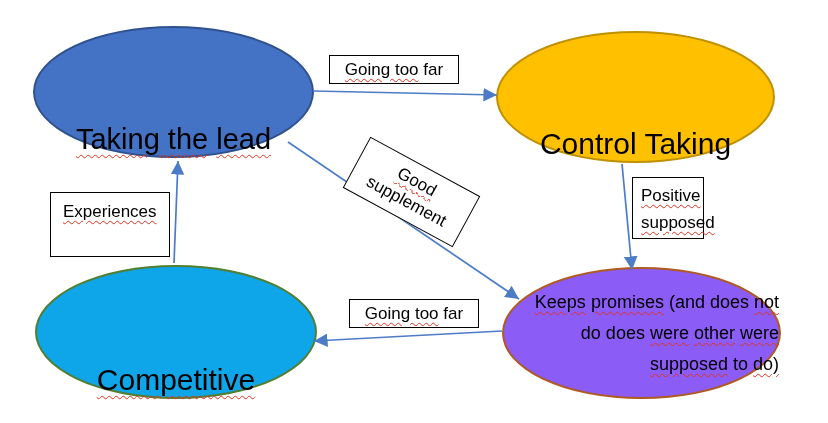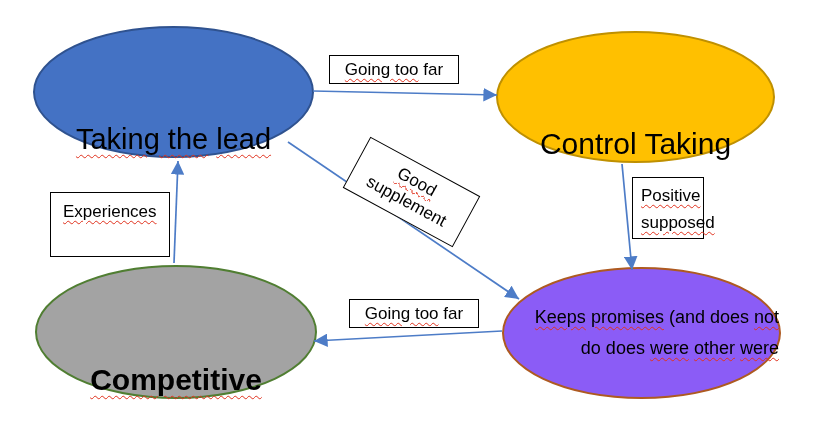--- a/index.html
+++ b/index.html
@@ -84,7 +84,7 @@
     <span><span>Control Taking</span></span>
   </div>
 
-  <div class="node node-compet" style="background: #a3a3a3; border-color: rgb(80, 126, 50); font-weight: bold;">
+  <div class="node node-compet" style="background: #0ea5e9; border-color: rgb(80, 126, 50);">
     <span><span class="squiggle">Competitive</span></span>
   </div>
 

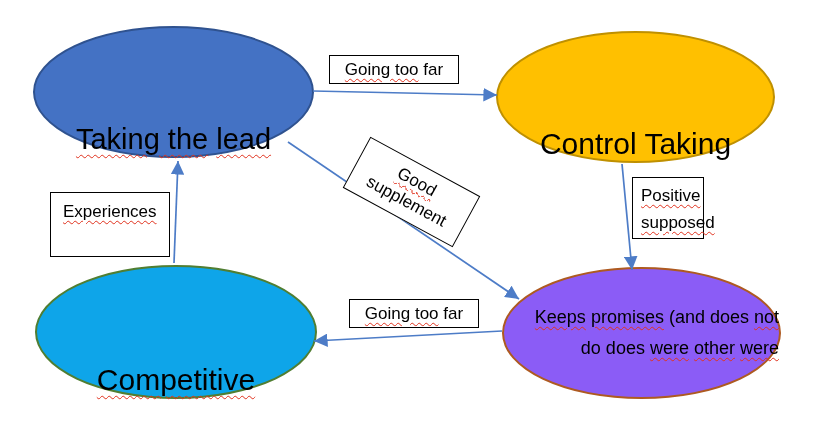--- a/index.html
+++ b/index.html
@@ -91,6 +91,7 @@
   <div class="node node-keeps" style="background: #8b5cf6; border-color: rgb(174, 90, 33);">
     <div class="tline"><span class="squiggle">Keeps</span><span> </span><span class="squiggle">promises</span><span> (and does </span><span class="squiggle">not</span></div>
     <div class="tline"><span>do does </span><span class="squiggle">were</span><span> </span><span class="squiggle">other</span><span> </span><span class="squiggle">were</span></div>
+    <div class="tline"><span class="squiggle">supposed</span><span> to </span><span class="squiggle">do)</span></div>
   </div>
 
   <svg class="arrows" width="828" height="423" viewBox="0 0 828 423">

